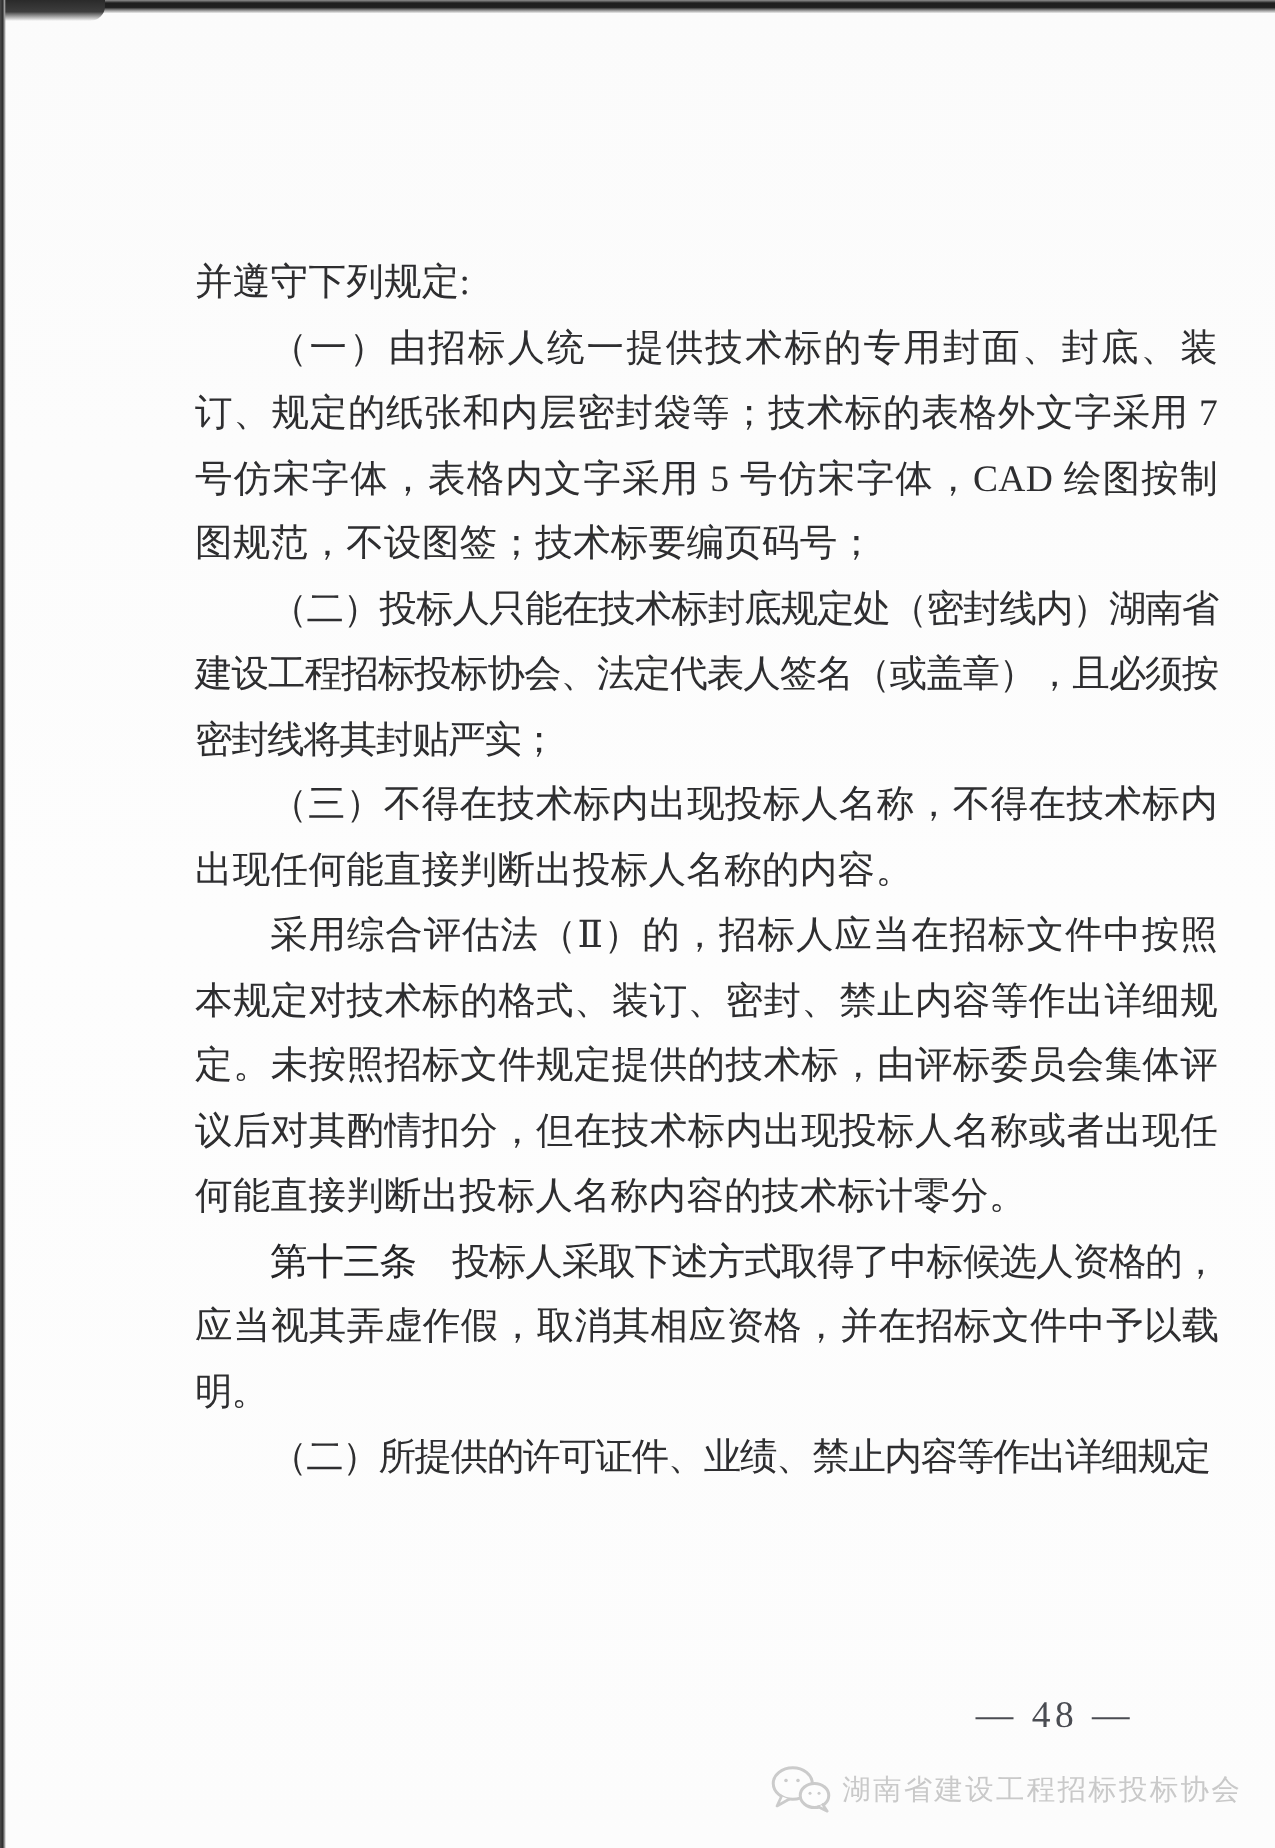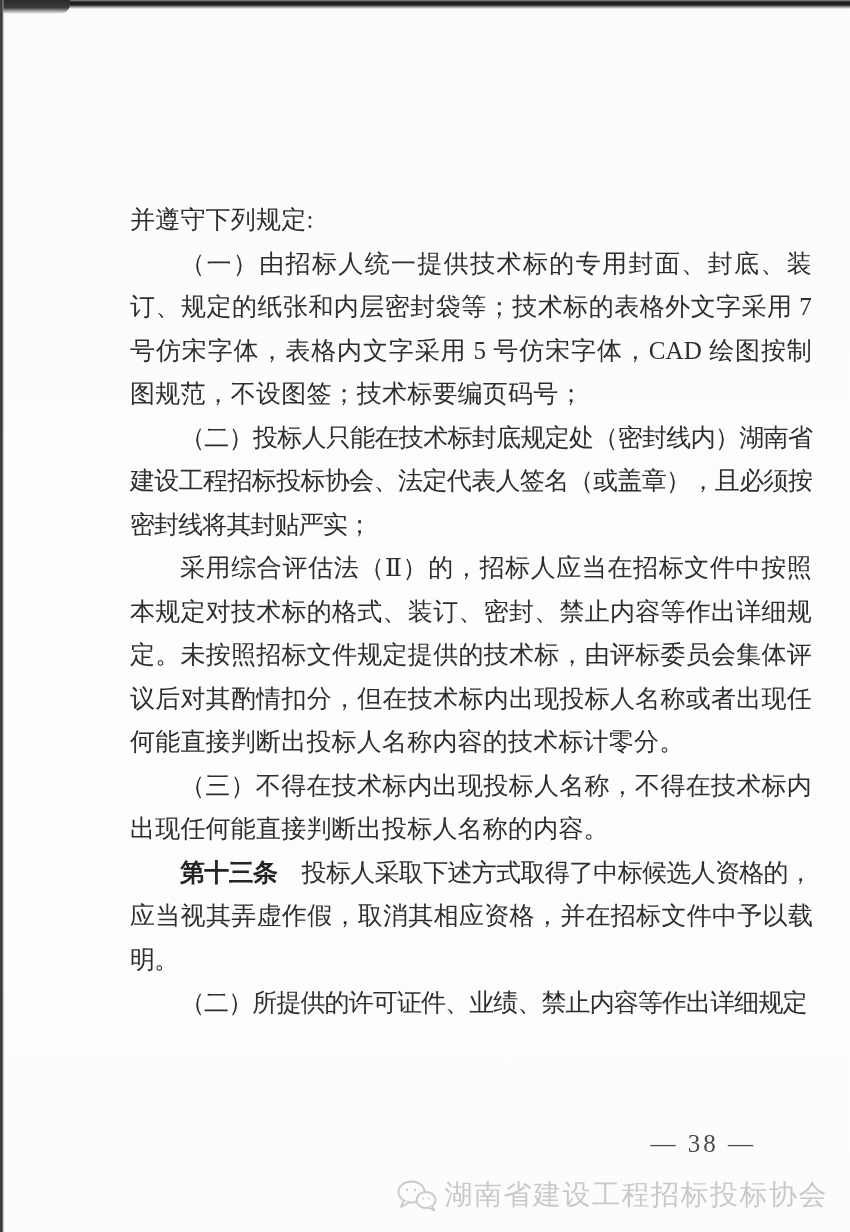--- a/index.html
+++ b/index.html
@@ -40,7 +40,7 @@
     letter-spacing: 0.2px;
   }
   .doc-body p { margin: 0; text-indent: 2em; }
-  .doc-body p.no-indent { text-indent: 0; margin-top: 31px; }
+  .doc-body p.no-indent { text-indent: 0; }
   .doc-body p.tight { letter-spacing: -0.9px; }
   .doc-body p.fit-one-line { font-size: 24px; letter-spacing: -1.6px; }
   .doc-body strong { font-weight: bold; color: #242426; }

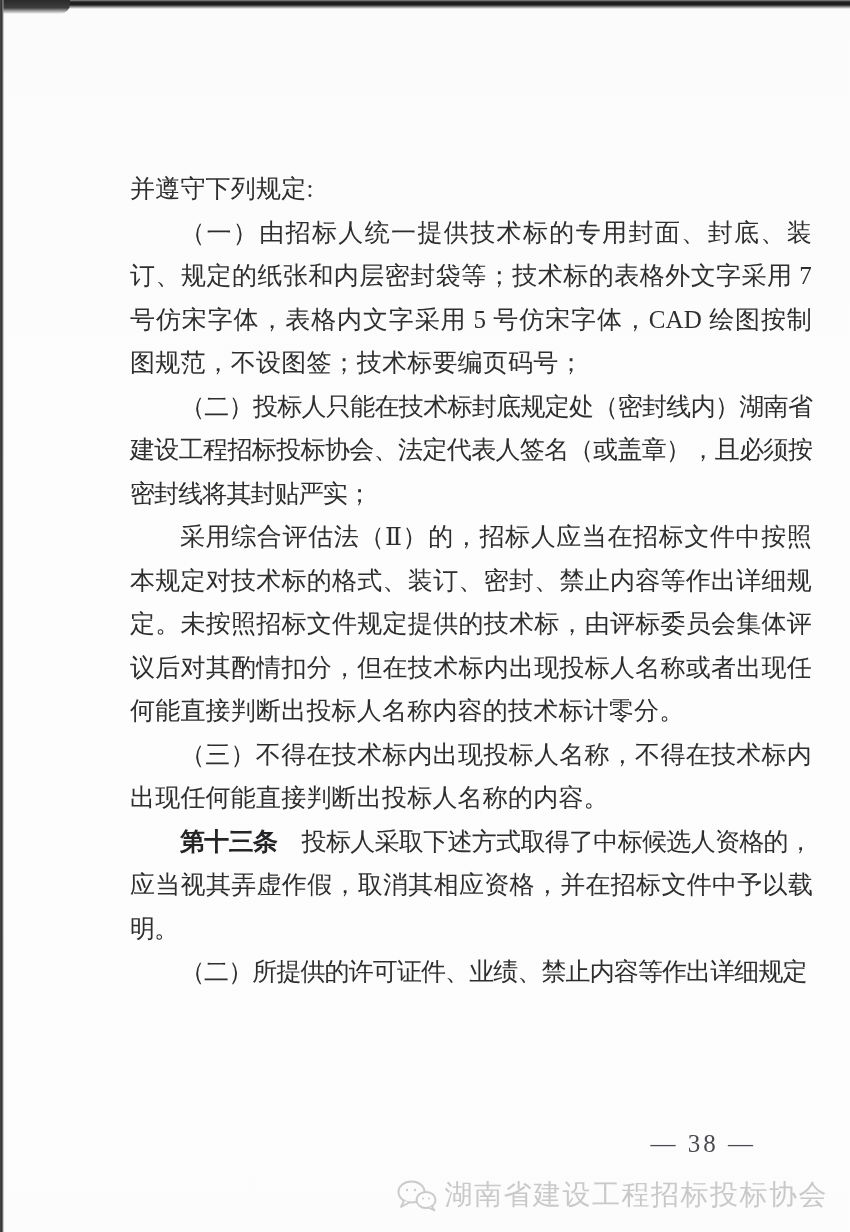--- a/index.html
+++ b/index.html
@@ -78,8 +78,8 @@
     <p class="no-indent">并遵守下列规定:</p>
     <p>（一）由招标人统一提供技术标的专用封面、封底、装订、规定的纸张和内层密封袋等；技术标的表格外文字采用 7 号仿宋字体，表格内文字采用 5 号仿宋字体，CAD 绘图按制图规范，不设图签；技术标要编页码号；</p>
     <p class="tight">（二）投标人只能在技术标封底规定处（密封线内）湖南省建设工程招标投标协会、法定代表人签名（或盖章），且必须按密封线将其封贴严实；</p>
+    <p>（三）不得在技术标内出现投标人名称，不得在技术标内出现任何能直接判断出投标人名称的内容。</p>
     <p>采用综合评估法（Ⅱ）的，招标人应当在招标文件中按照本规定对技术标的格式、装订、密封、禁止内容等作出详细规定。未按照招标文件规定提供的技术标，由评标委员会集体评议后对其酌情扣分，但在技术标内出现投标人名称或者出现任何能直接判断出投标人名称内容的技术标计零分。</p>
-    <p>（三）不得在技术标内出现投标人名称，不得在技术标内出现任何能直接判断出投标人名称的内容。</p>
     <p class="tight"><strong>第十三条</strong><span>　投标人采取下述方式取得了中标候选人资格的，应当视其弄虚作假，取消其相应资格，并在招标文件中予以载明。</span></p>
     <p class="tight">（二）所提供的许可证件、业绩、禁止内容等作出详细规定</p>
   </main>

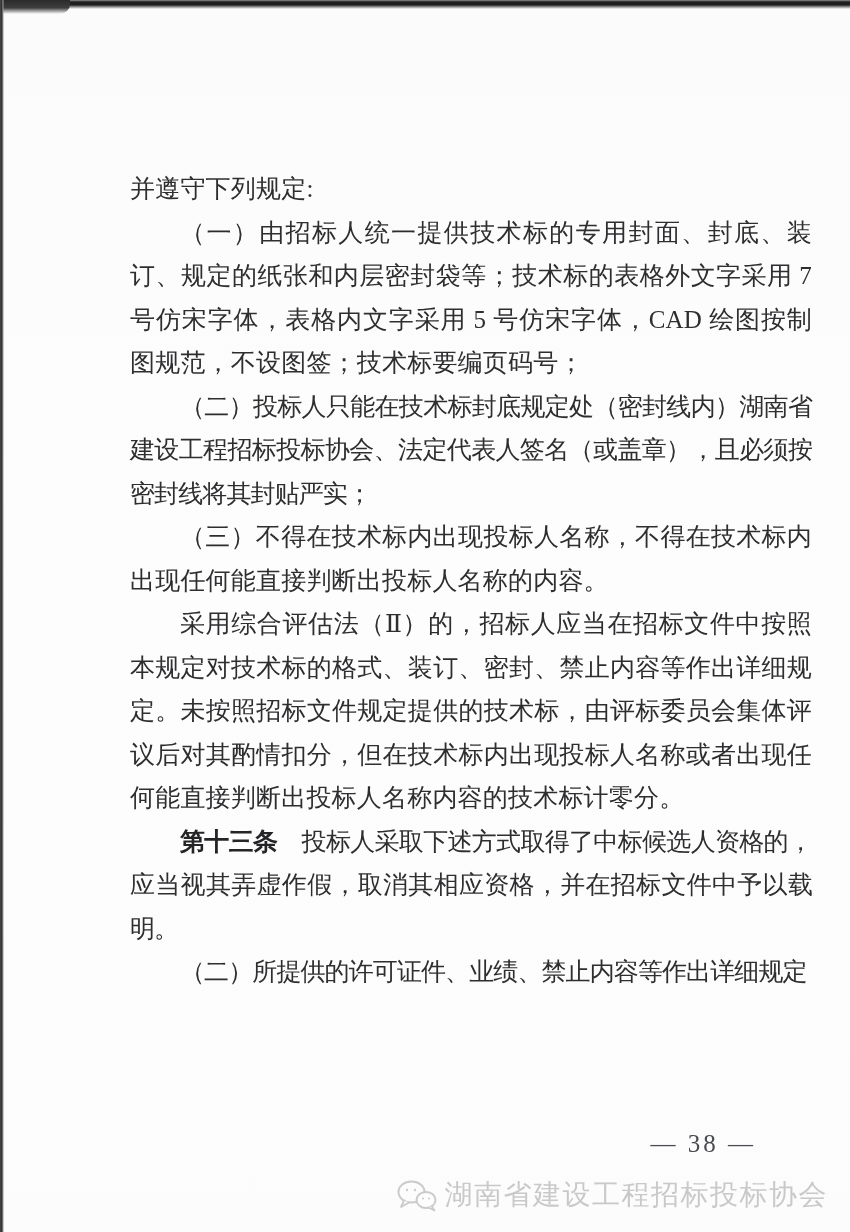--- a/index.html
+++ b/index.html
@@ -43,7 +43,7 @@
   .doc-body p.no-indent { text-indent: 0; }
   .doc-body p.tight { letter-spacing: -0.9px; }
   .doc-body p.fit-one-line { font-size: 24px; letter-spacing: -1.6px; }
-  .doc-body strong { font-weight: bold; color: #242426; }
+  .doc-body strong { font-weight: normal; color: #242426; }
   
   .page-number {
     position: absolute; top: 1130px; right: 94px;

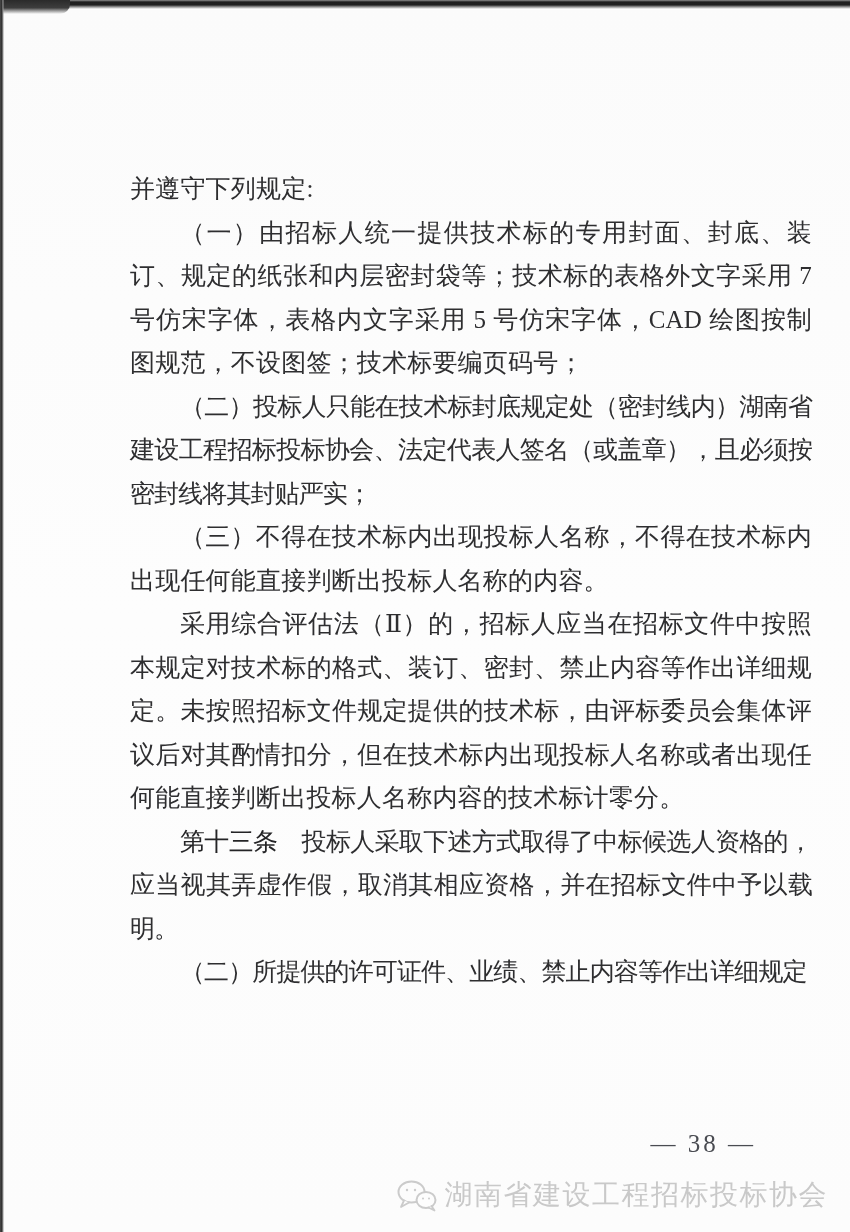--- a/index.html
+++ b/index.html
@@ -84,7 +84,7 @@
     <p class="tight">（二）所提供的许可证件、业绩、禁止内容等作出详细规定</p>
   </main>
 
-  <div class="page-number">— 38 —</div>
+  <div class="page-number">— 48 —</div>
 
   <div class="footer-watermark">
     <span class="wm-icon">

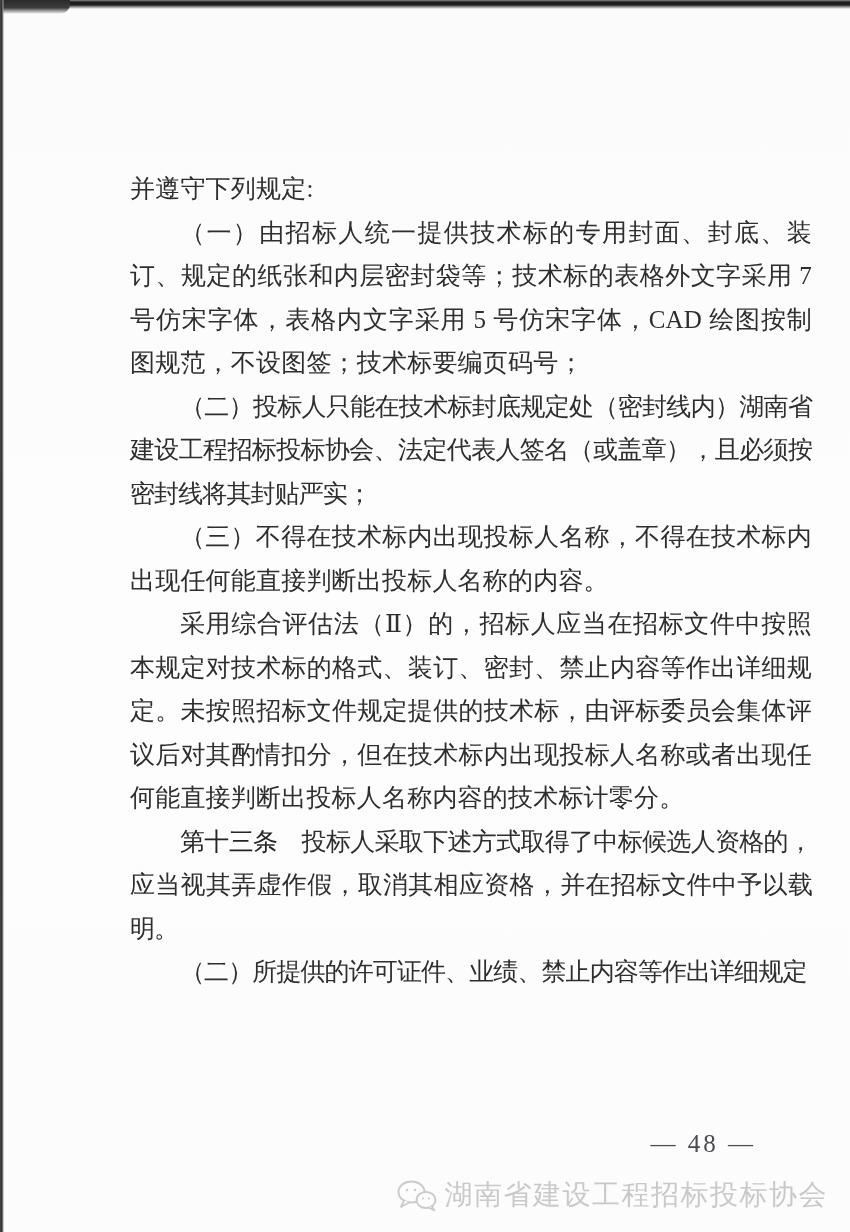--- a/index.html
+++ b/index.html
@@ -58,7 +58,7 @@
   }
   .wm-icon { display: inline-flex; align-items: center; }
   .wm-text {
-    font-size: 28px;
+    font-size: 19px;
     letter-spacing: 1.5px;
     color: #c9c9c9;
     font-family: Liberation Mono, monospace;

